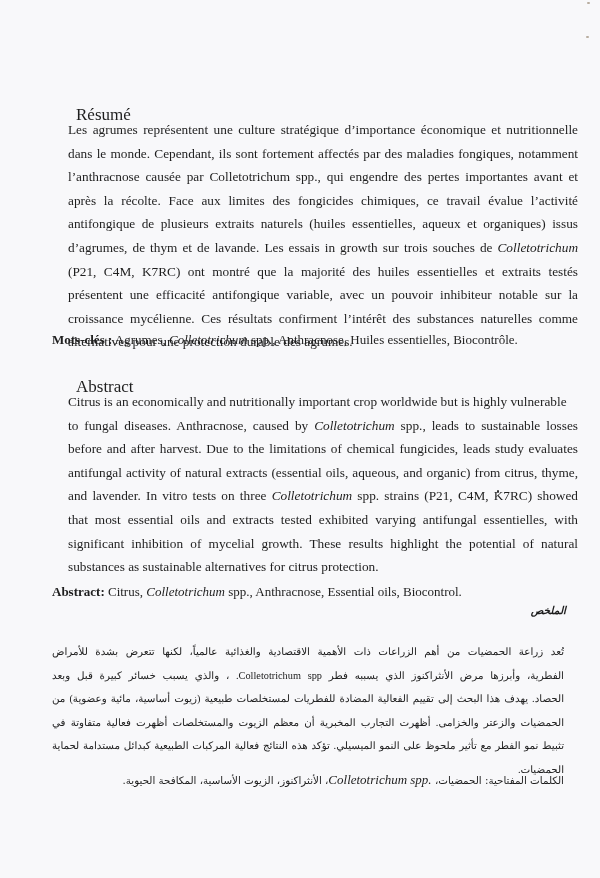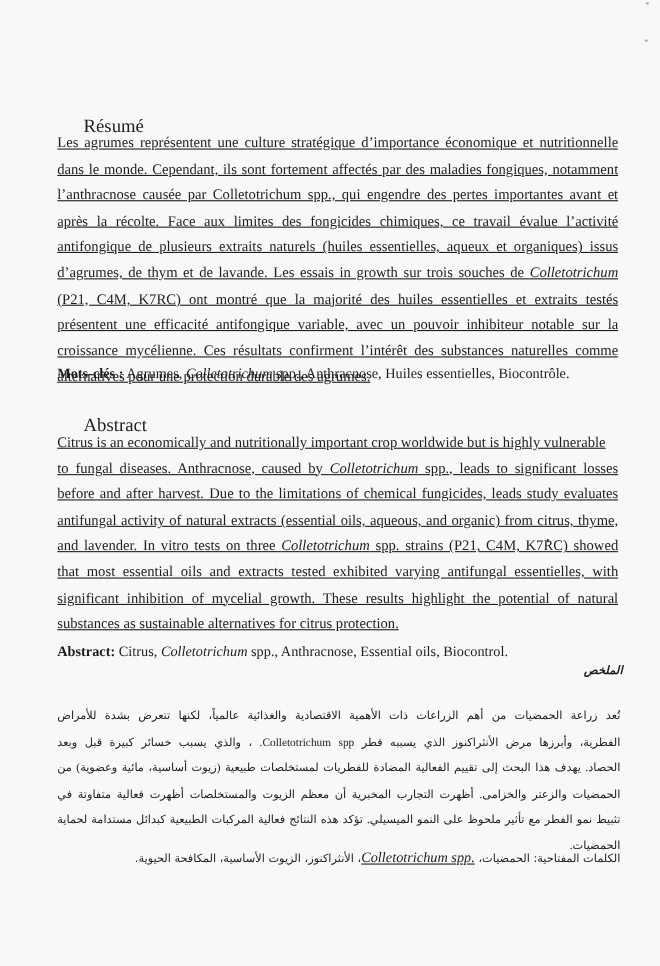--- a/index.html
+++ b/index.html
@@ -13,9 +13,9 @@
   .page { position: absolute; left: 52px; top: 0; width: 510px; }
   .heading { font-weight: normal; font-size: 17px; position: absolute; left: 0; margin-left: 24px; }
   .para {
-    position: absolute; left: 0; width: 510px;
+    position: absolute; left: 16px; width: 510px;
     font-size: 13.3px; line-height: 23.6px;
-    text-align: justify; text-align-last: left; text-decoration: underline;
+    text-align: justify; text-align-last: left;
   }
   .para .line { display: block; height: 23.6px; white-space: nowrap; }
   .para .line.j { text-align-last: justify; white-space: normal; overflow: hidden; }

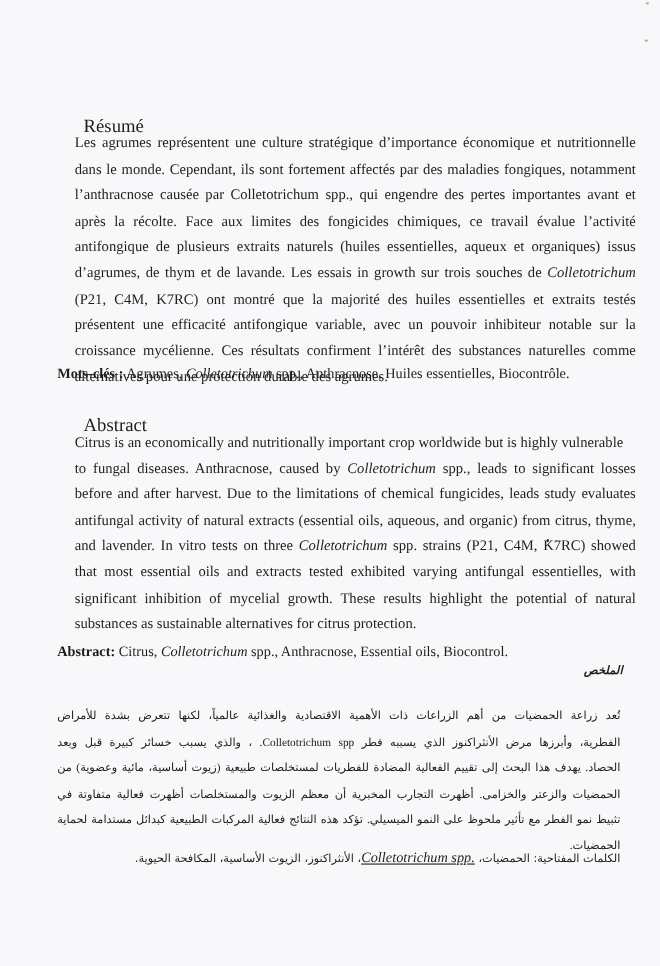--- a/index.html
+++ b/index.html
@@ -61,7 +61,7 @@
   <div class="heading" style="top:377px">Abstract</div>
   <div class="para" style="top:390px">
     <span class="line">Citrus is an economically and nutritionally important crop worldwide but is highly vulnerable</span>
-    <span class="line j"><span>to fungal diseases. Anthracnose, caused by </span><i>Colletotrichum</i><span> spp., leads to significant losses</span></span>
+    <span class="line j"><span>to fungal diseases. Anthracnose, caused by </span><i>Colletotrichum</i><span> spp., leads to sustainable losses</span></span>
     <span class="line j">before and after harvest. Due to the limitations of chemical fungicides, leads study evaluates the</span>
     <span class="line j">antifungal activity of natural extracts (essential oils, aqueous, and organic) from citrus, thyme,</span>
     <span class="line j"><span>and lavender. In vitro tests on three </span><i>Colletotrichum</i><span> spp. strains (P21, C4M, K7RC) showed</span></span>

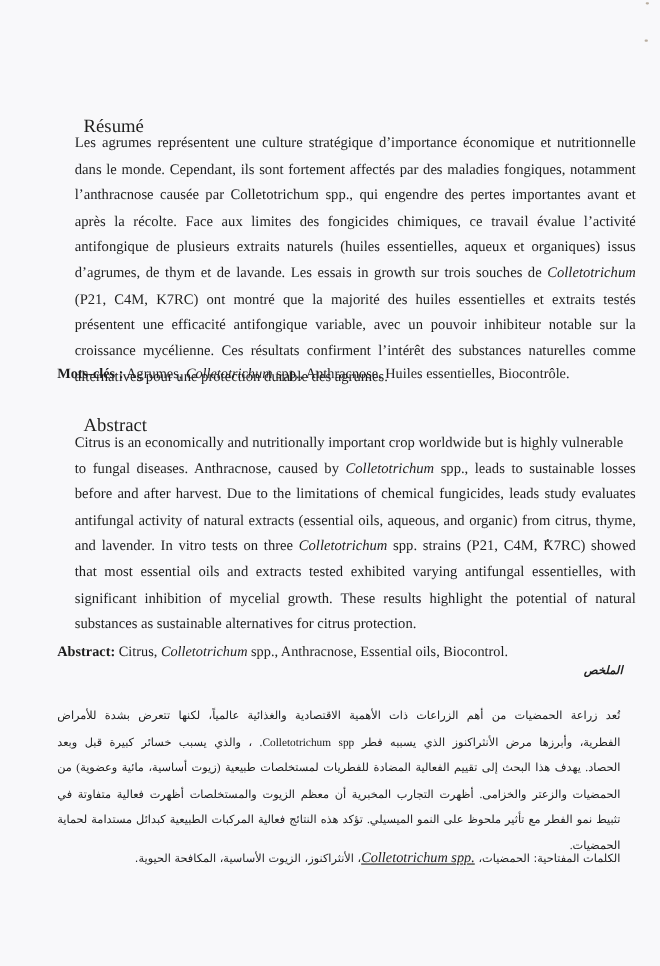--- a/index.html
+++ b/index.html
@@ -32,7 +32,7 @@
   .ar-title { position: absolute; right: 0; font-weight: bold; font-size: 10.5px; direction: rtl; font-family: "DejaVu Sans", sans-serif; font-style: italic; }
   .ar-kw { position: absolute; left: 0; width: 512px; direction: rtl; font-family: "DejaVu Sans", sans-serif; font-size: 10.3px; white-space: nowrap; }
   .ar-kw b { font-weight: normal; }
-  .ar-kw i { font-family: "Liberation Serif", serif; font-size: 13px; text-decoration: underline; }
+  .ar-kw i { font-family: "Liberation Serif", serif; font-size: 13px; }
   .speck { position: absolute; width: 3px; height: 2px; background: #b9aea0; border-radius: 1px; }
 </style>
 </head>

